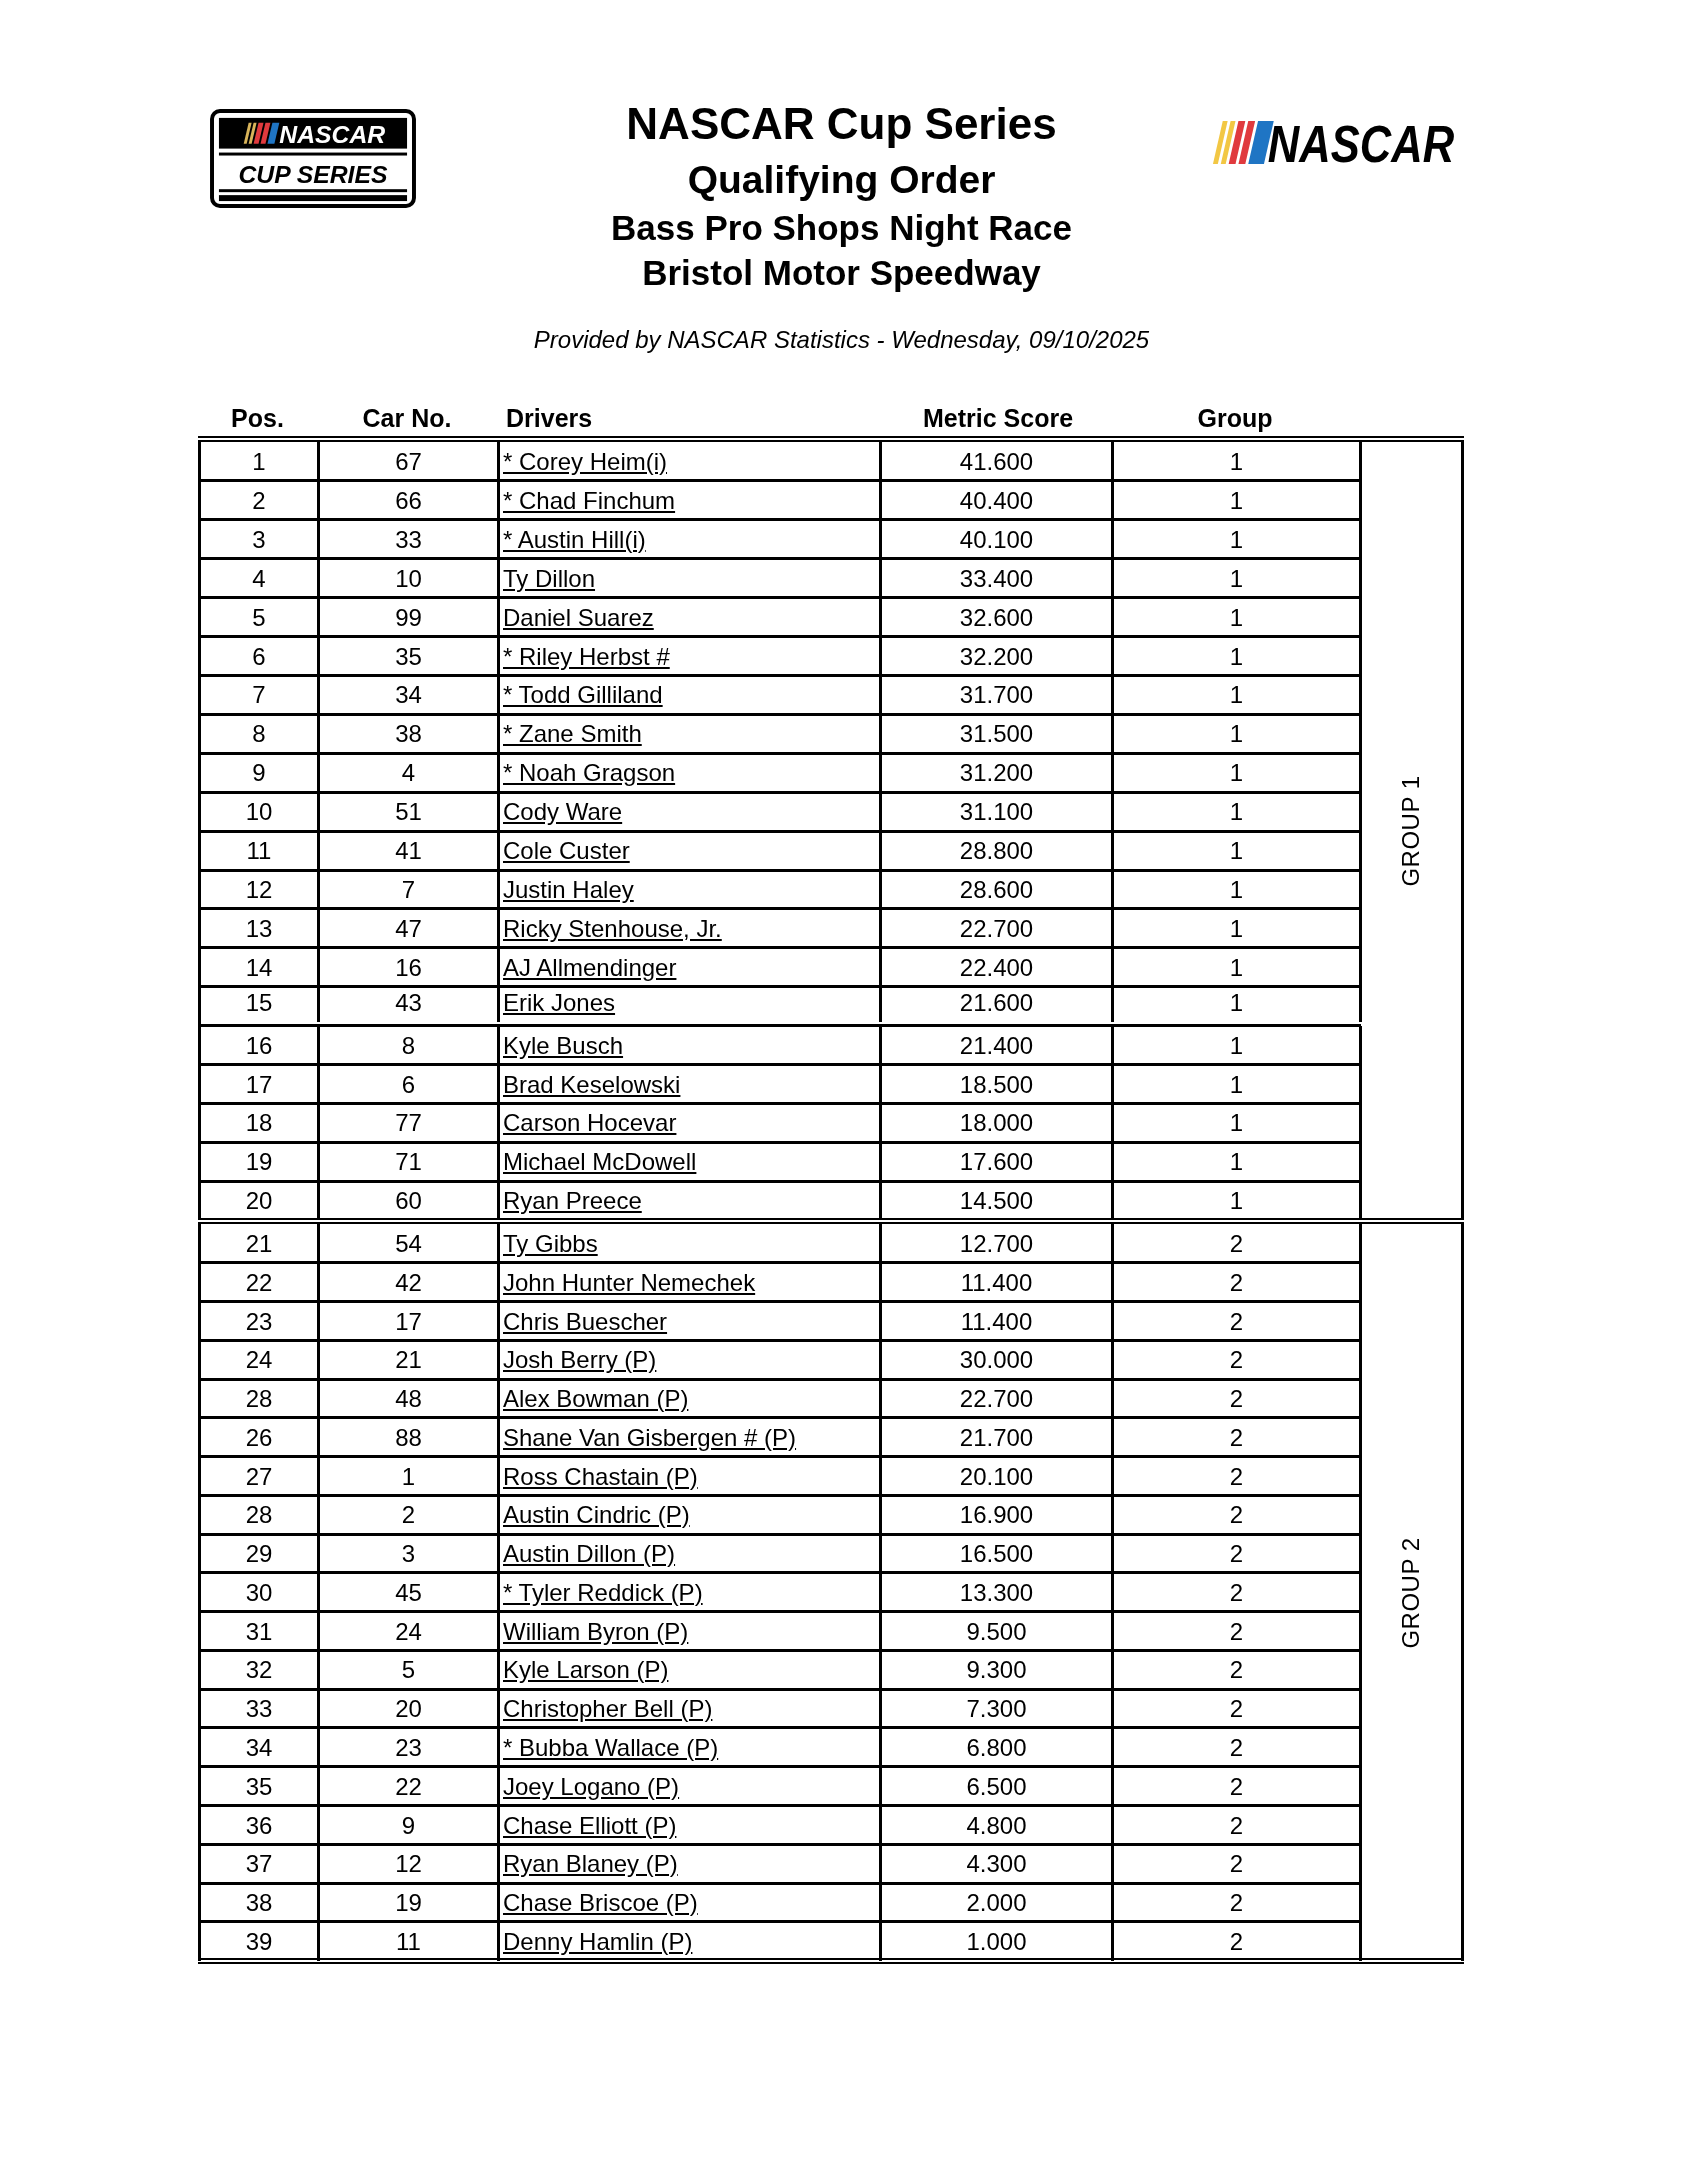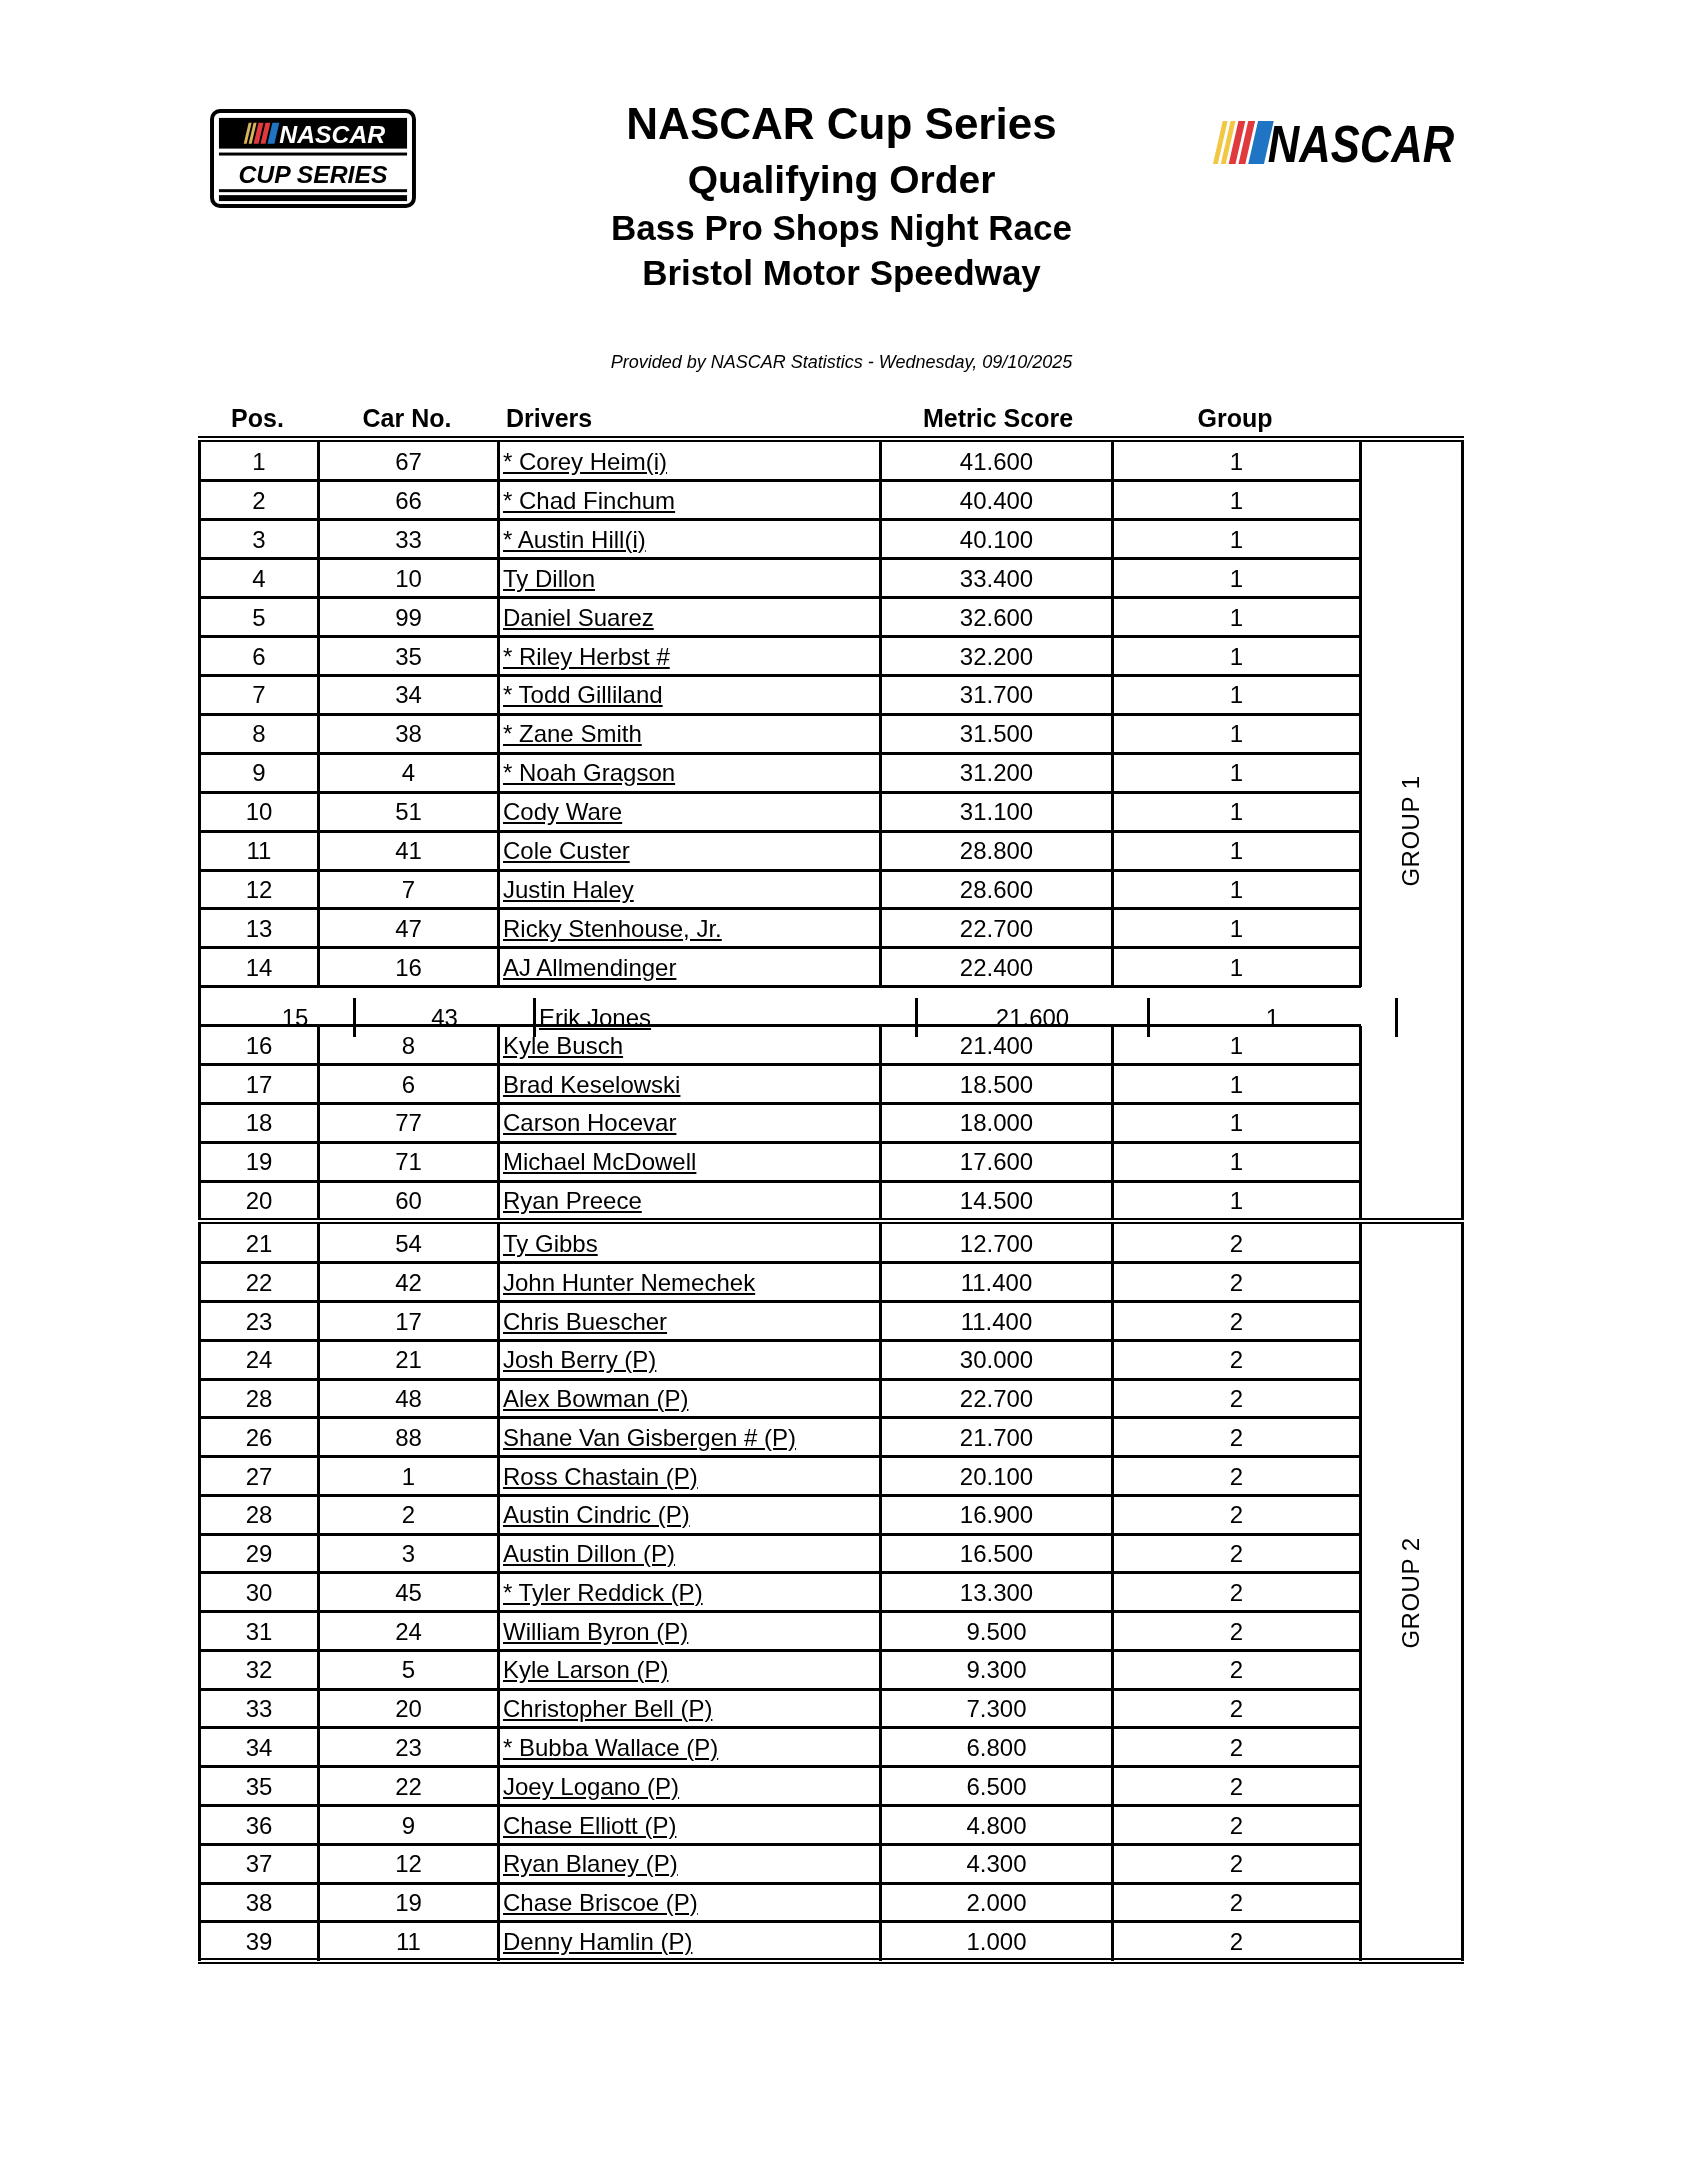--- a/index.html
+++ b/index.html
@@ -13,7 +13,7 @@
   .t2 { top: 158px; font-size: 39px; font-weight: bold; }
   .t3 { top: 208px; font-size: 35px; font-weight: bold; }
   .t4 { top: 253px; font-size: 35px; font-weight: bold; }
-  .provided { position: absolute; top: 352px; left: 0; width: 1683px; text-align: center; font-style: italic; font-size: 18px; }
+  .provided { position: absolute; top: 326px; left: 0; width: 1683px; text-align: center; font-style: italic; font-size: 24px; }
 
   .hdr { position: absolute; top: 404px; font-size: 25px; font-weight: bold; }
   .hdr.center { text-align: center; }

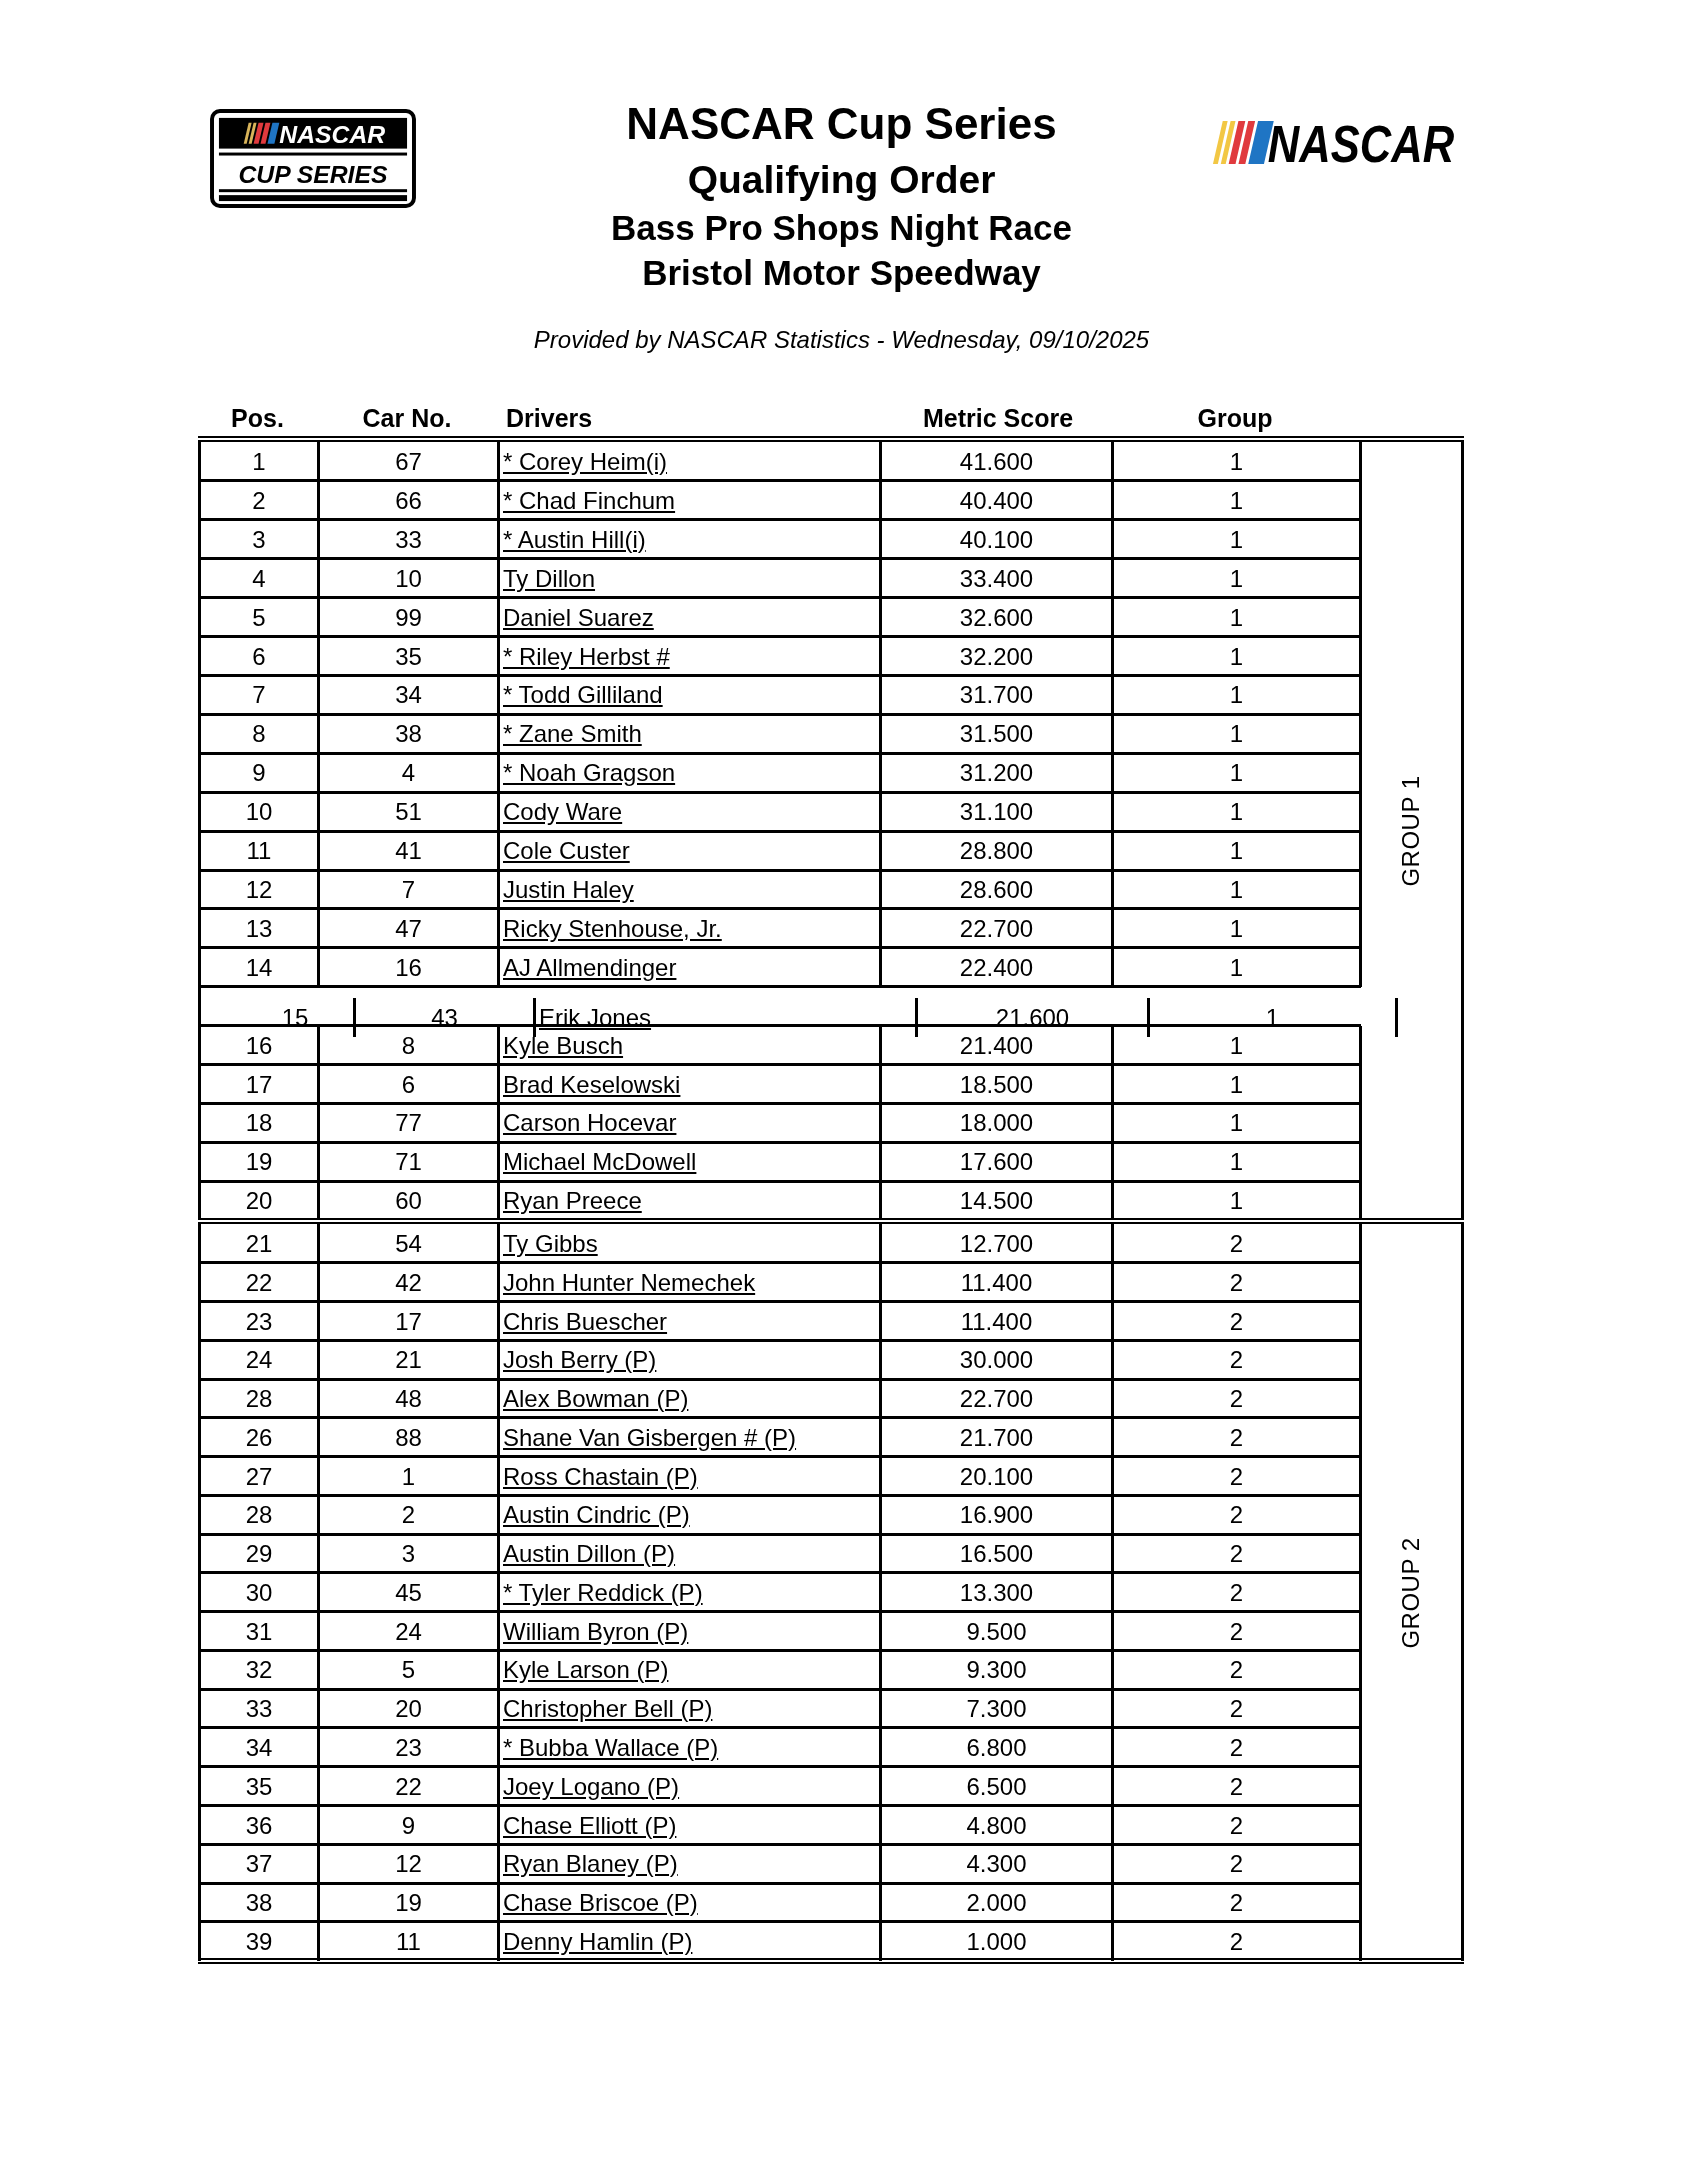--- a/index.html
+++ b/index.html
@@ -192,7 +192,7 @@
       <div class="cell c-grp">1</div>
     </div>
     <div class="row-line" style="top: 543px;"></div>
-    <div class="row" style="top: 556px; height: 39px; width: 1160px; margin-left: 36px;">
+    <div class="row" style="top: 541px; height: 39px; width: 1160px;">
       <div class="cell c-pos">15</div>
       <div class="cell c-car">43</div>
       <div class="cell c-drv">Erik Jones</div>

